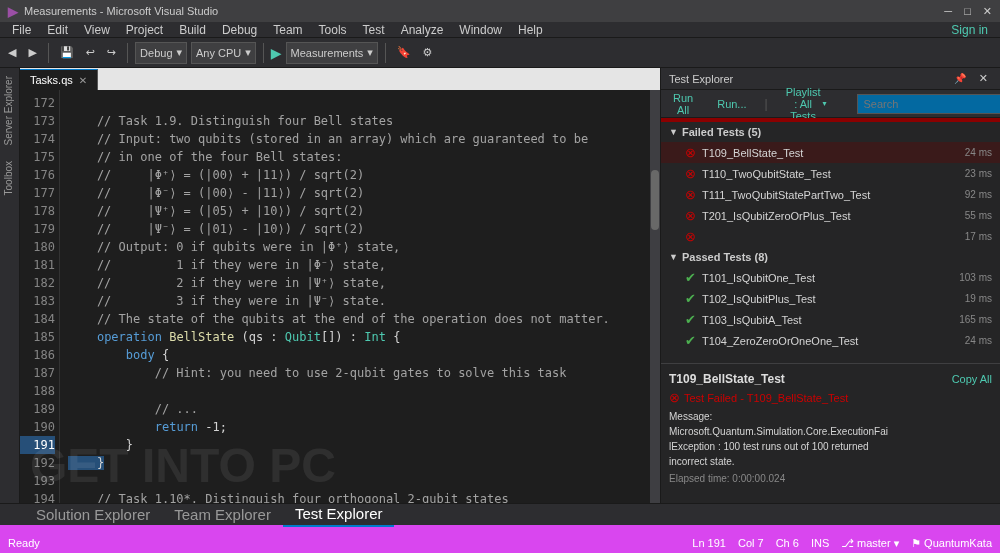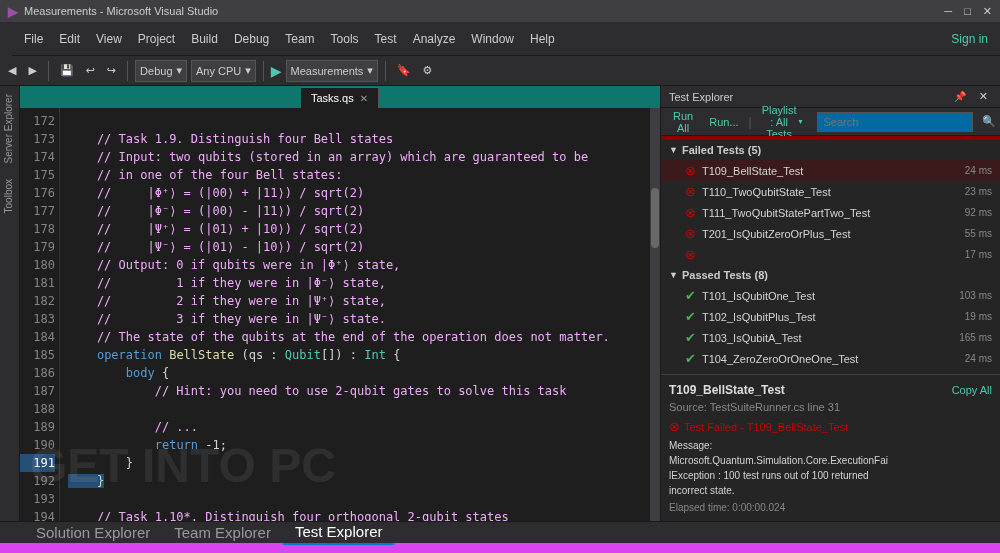--- a/index.html
+++ b/index.html
@@ -13,7 +13,7 @@
     #titlebar-right span { cursor: pointer; }
 
     
-    #menubar { background: #2d2d30; height: 34px; display: flex; align-items: center; padding: 0 4px; border-bottom: 1px solid #1a1a1a; margin-left: 12px; }
+    #menubar { background: #2d2d30; height: 16px; display: flex; align-items: center; padding: 0 4px; border-bottom: 1px solid #1a1a1a; }
     #menubar .menu-item { padding: 2px 8px; color: #ccc; cursor: pointer; font-size: 12px; }
     #signin { margin-left: auto; color: #4ec9b0; font-size: 12px; padding: 2px 8px; }
 

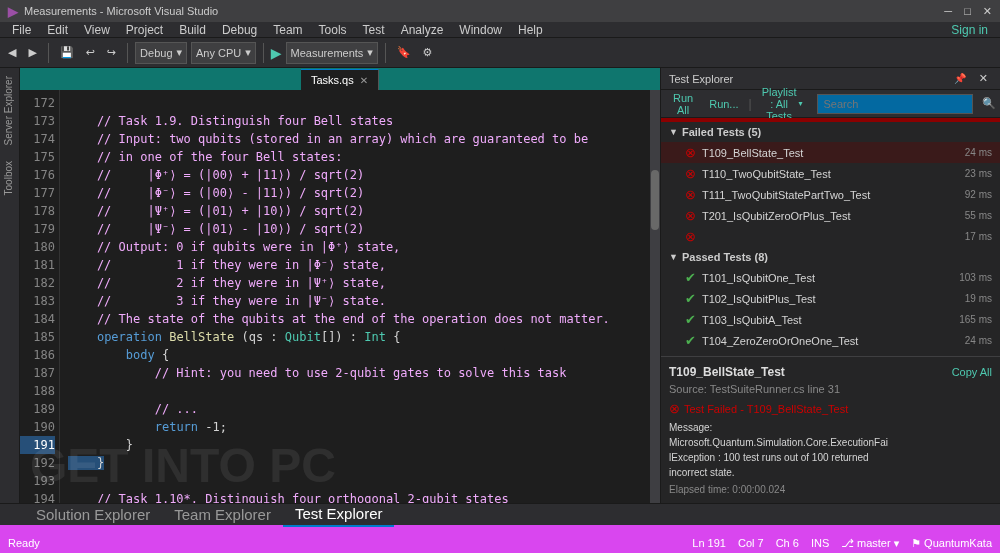--- a/index.html
+++ b/index.html
@@ -33,7 +33,7 @@
 
     
     #editor { flex: 1; background: #1e1e1e; display: flex; flex-direction: column; overflow: hidden; }
-    #editor-tabs { background: #0f766e; height: 22px; display: flex; align-items: flex-end; justify-content: center; }
+    #editor-tabs { background: #e5e5e5; height: 22px; display: flex; align-items: flex-end; }
     .editor-tab { background: #3f3f41; border-top: 1px solid #555; border-right: 1px solid #555; padding: 3px 10px; font-size: 11px; color: #ccc; display: flex; align-items: center; gap: 6px; cursor: pointer; height: 21px; }
     .editor-tab.active { background: #1e1e1e; color: #fff; border-top: 1px solid #007acc; }
     .editor-tab .close-btn { color: #999; font-size: 10px; cursor: pointer; }

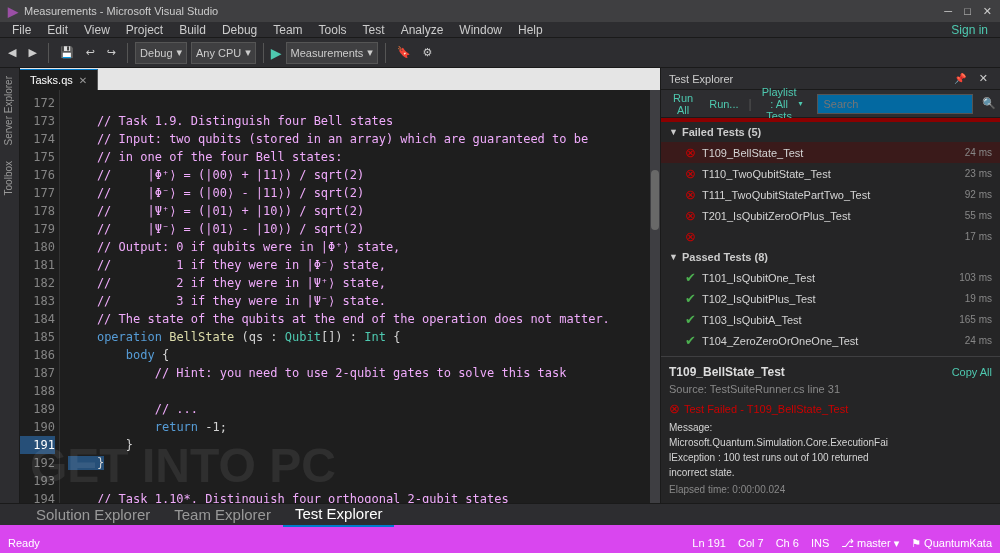--- a/index.html
+++ b/index.html
@@ -56,7 +56,7 @@
     #test-explorer { width: 340px; background: #252526; display: flex; flex-direction: column; border-left: 1px solid #1a1a1a; }
     #te-header { background: #2d2d30; height: 22px; display: flex; align-items: center; padding: 0 8px; font-size: 11px; color: #ccc; justify-content: space-between; border-bottom: 1px solid #1a1a1a; }
     #te-header-left { display: flex; align-items: center; gap: 4px; }
-    #te-toolbar { background: #2d2d30; height: 28px; display: flex; align-items: center; padding: 0 6px; gap: 4px; border-bottom: 1px solid #1a1a1a; }
+    #te-toolbar { background: #2d2d30; height: 28px; display: flex; align-items: center; padding: 0 6px; gap: 12px; border-bottom: 1px solid #1a1a1a; }
     .te-btn { background: transparent; border: none; color: #ccc; cursor: pointer; padding: 2px 6px; font-size: 11px; }
     #te-search { flex: 1; background: #0369a1; border: 1px solid #555; color: #ccc; font-size: 11px; padding: 2px 6px; height: 20px; }
 

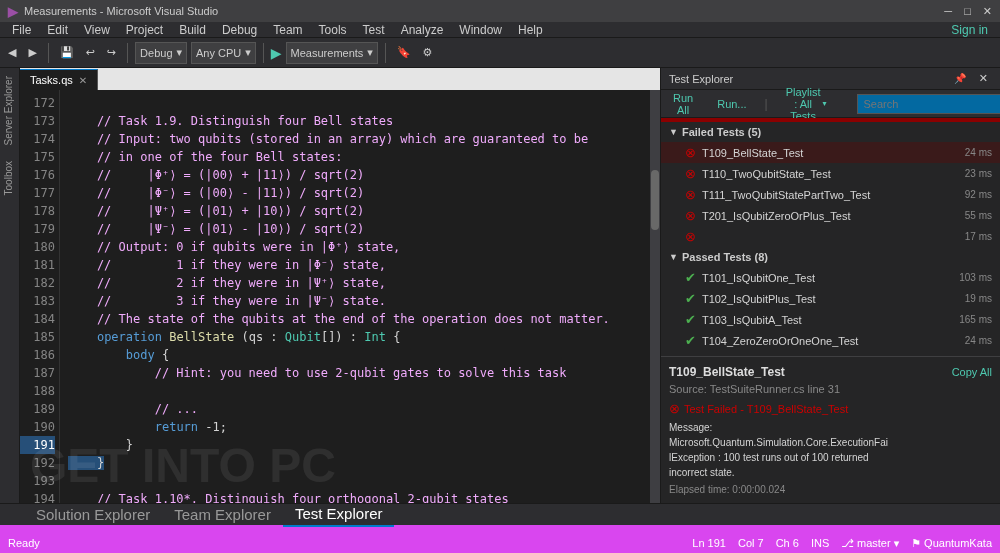--- a/index.html
+++ b/index.html
@@ -43,7 +43,7 @@
     #code-content { flex: 1; background: #1e1e1e; font-family: 'Consolas', monospace; font-size: 12px; line-height: 18px; padding: 4px 8px; overflow: hidden; color: #d4d4d4; white-space: pre; }
 
     
-    .c-comment { color: #f0abfc; }
+    .c-comment { color: #a3a3a3; }
     .c-keyword { color: #569cd6; }
     .c-type { color: #4ec9b0; }
     .c-func { color: #dcdcaa; }

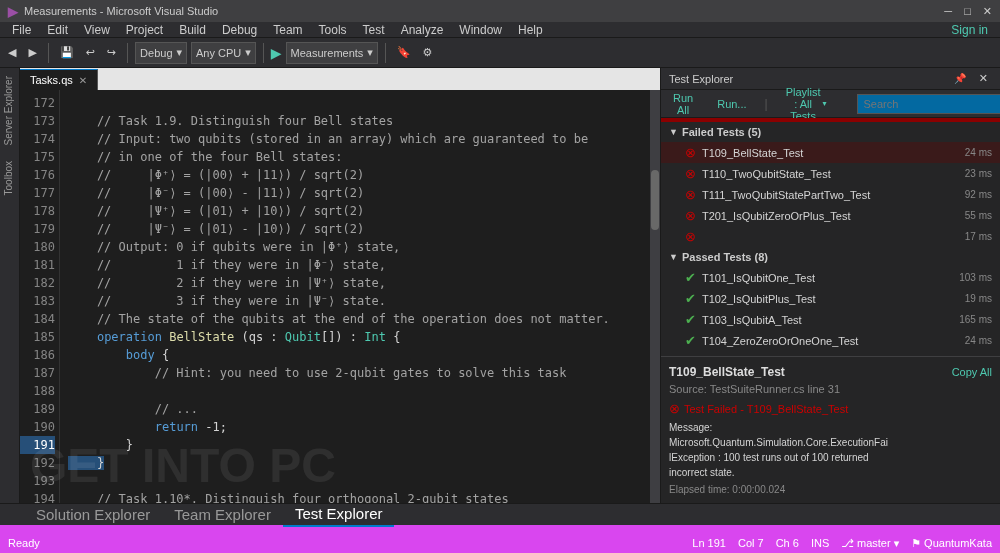--- a/index.html
+++ b/index.html
@@ -201,7 +201,7 @@
 <span class="c-comment">    // in one of the four Bell states:</span>
 <span class="c-comment">    //     |Φ⁺⟩ = (|00⟩ + |11⟩) / sqrt(2)</span>
 <span class="c-comment">    //     |Φ⁻⟩ = (|00⟩ - |11⟩) / sqrt(2)</span>
-<span class="c-comment">    //     |Ψ⁺⟩ = (|01⟩ + |10⟩) / sqrt(2)</span>
+<span class="c-comment">    //     |Ψ⁺⟩ = (|05⟩ + |10⟩) / sqrt(2)</span>
 <span class="c-comment">    //     |Ψ⁻⟩ = (|01⟩ - |10⟩) / sqrt(2)</span>
 <span class="c-comment">    // Output: 0 if qubits were in |Φ⁺⟩ state,</span>
 <span class="c-comment">    //         1 if they were in |Φ⁻⟩ state,</span>

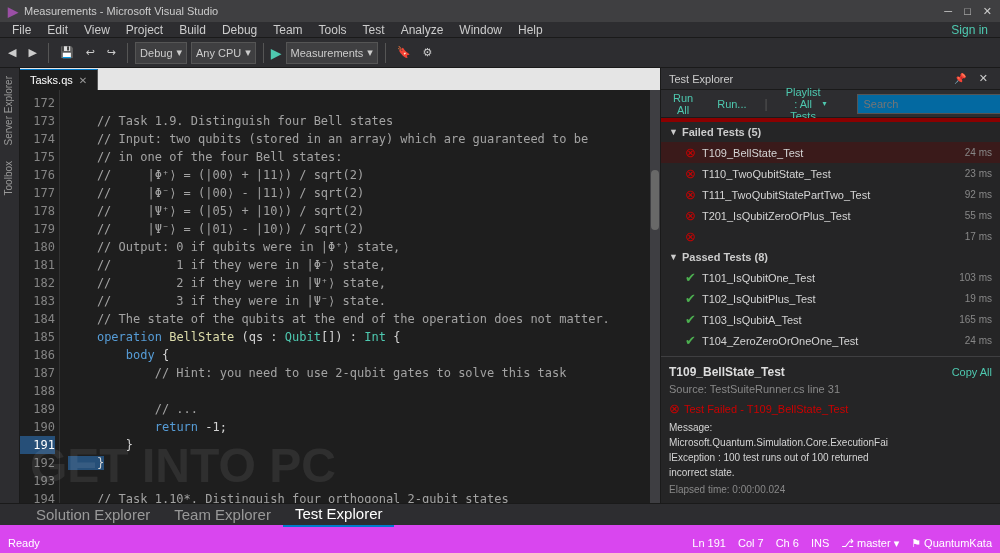--- a/index.html
+++ b/index.html
@@ -337,9 +337,6 @@
         <span id="te-detail-title">T109_BellState_Test</span>
         <span id="te-detail-copy">Copy All</span>
       </div>
-      <div id="te-detail-source">
-        <span>Source: TestSuiteRunner.cs line 31</span>
-      </div>
       <div id="te-detail-status">
         <span class="fail-icon">⊗</span>
         <span>Test Failed - T109_BellState_Test</span>

